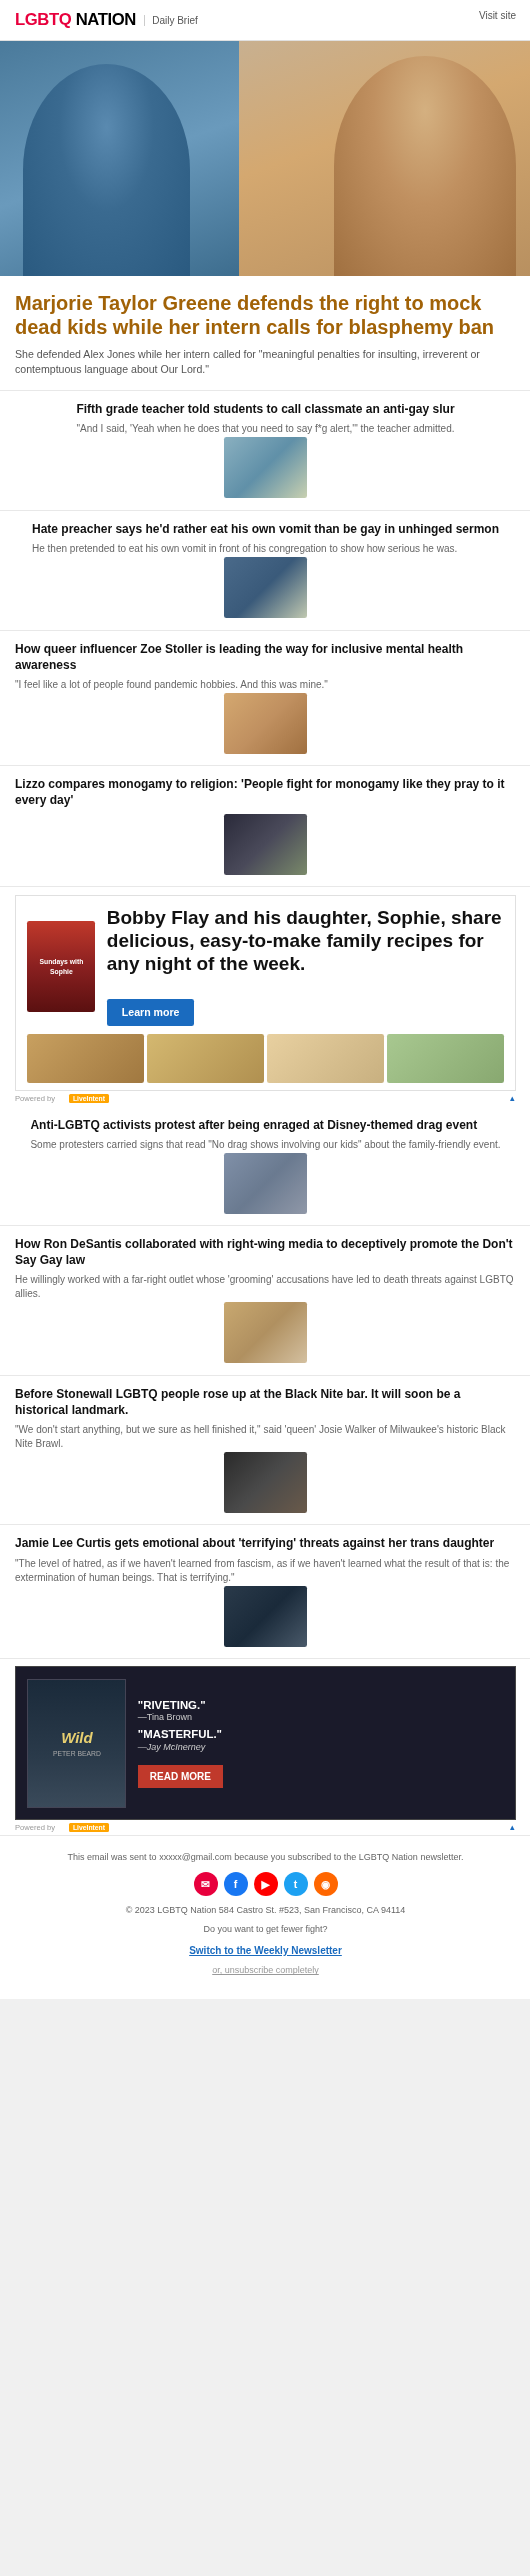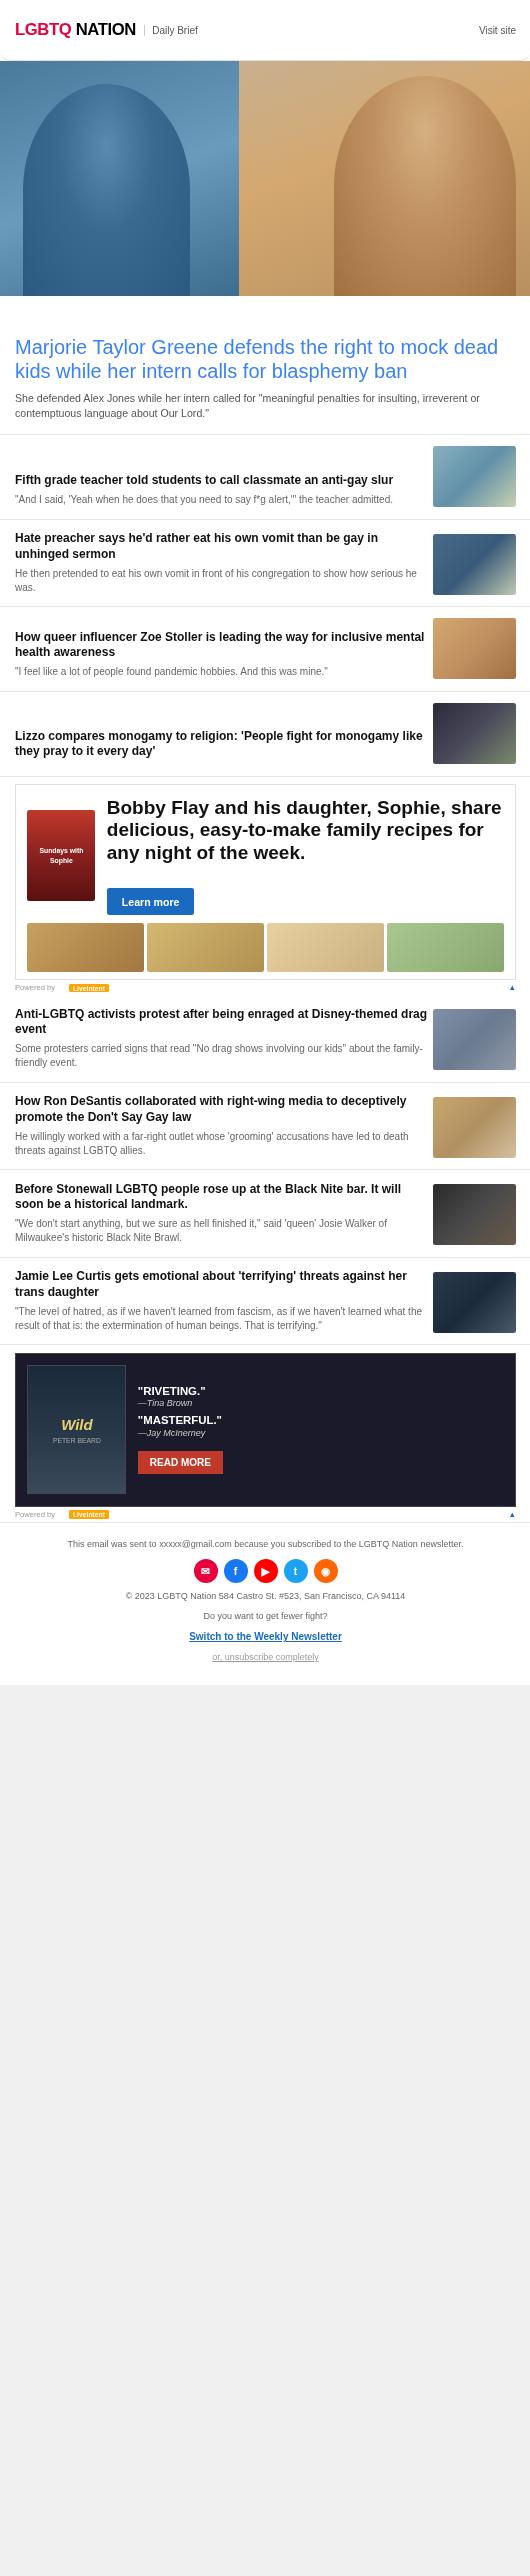--- a/index.html
+++ b/index.html
@@ -17,12 +17,11 @@
     
     .header {
       display: flex;
-      align-items: center;
+      align-items: flex-start;
       justify-content: space-between;
-      padding: 20px 15px;
+      padding: 10px 15px;
       border-bottom: 0.8px solid #e0e0e0;
       background: #fff;
-      border-radius: 11px;
     }
     .header-logo {
       display: flex;

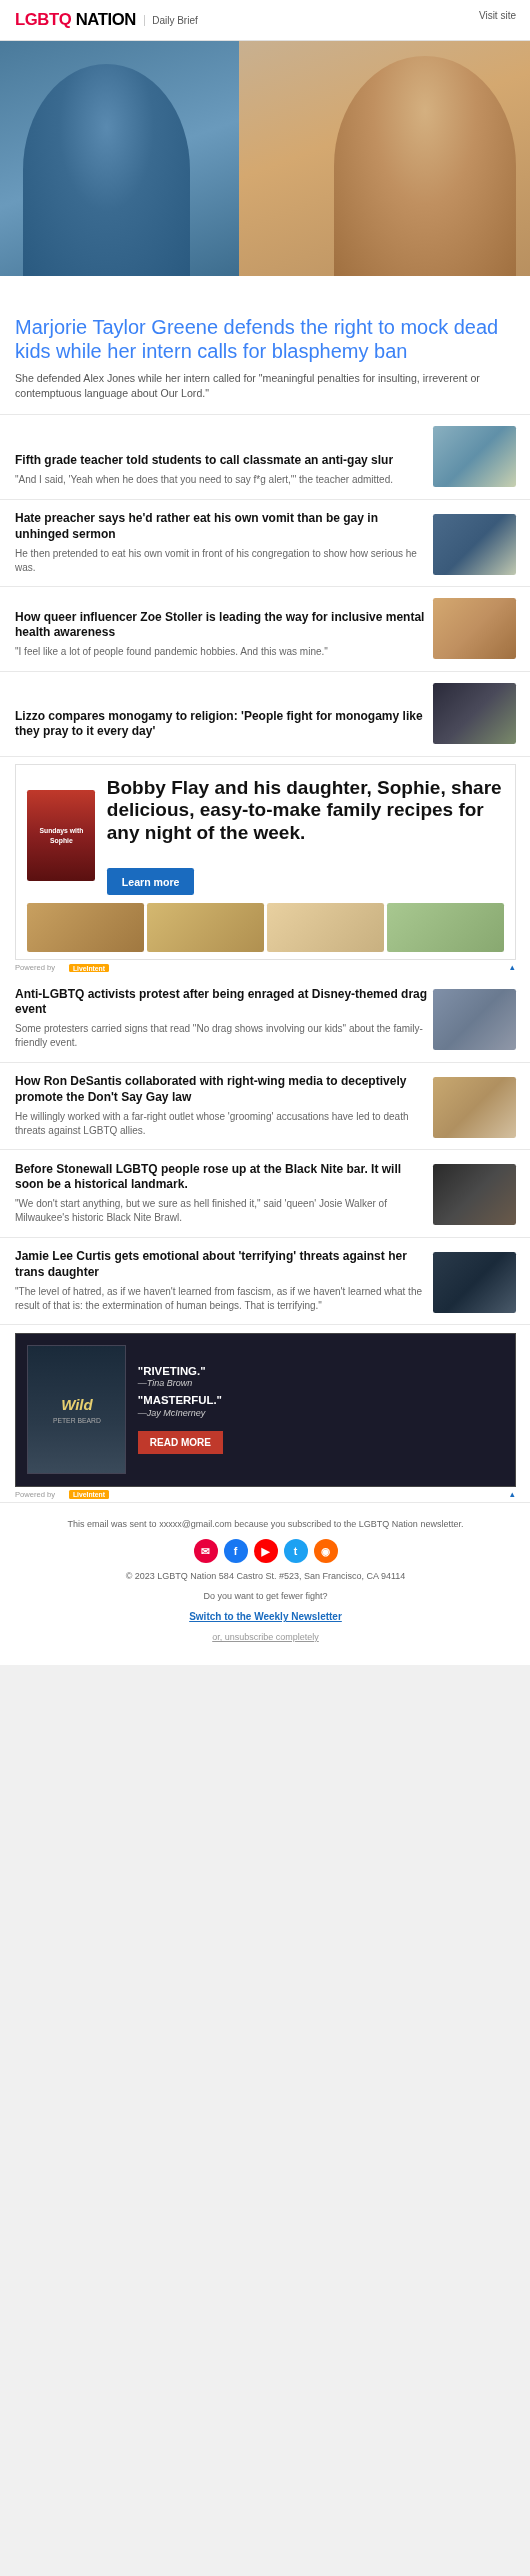--- a/index.html
+++ b/index.html
@@ -107,11 +107,10 @@
     }
     .main-article h1 {
       font-size: 20px;
-      font-weight: 400;
+      font-weight: 700;
       line-height: 1.2;
-      color: #3b82f6;
+      color: #a16207;
       margin-bottom: 7.6px;
-      margin-top: 24px;
     }
     .main-article p {
       font-size: 10.6px;

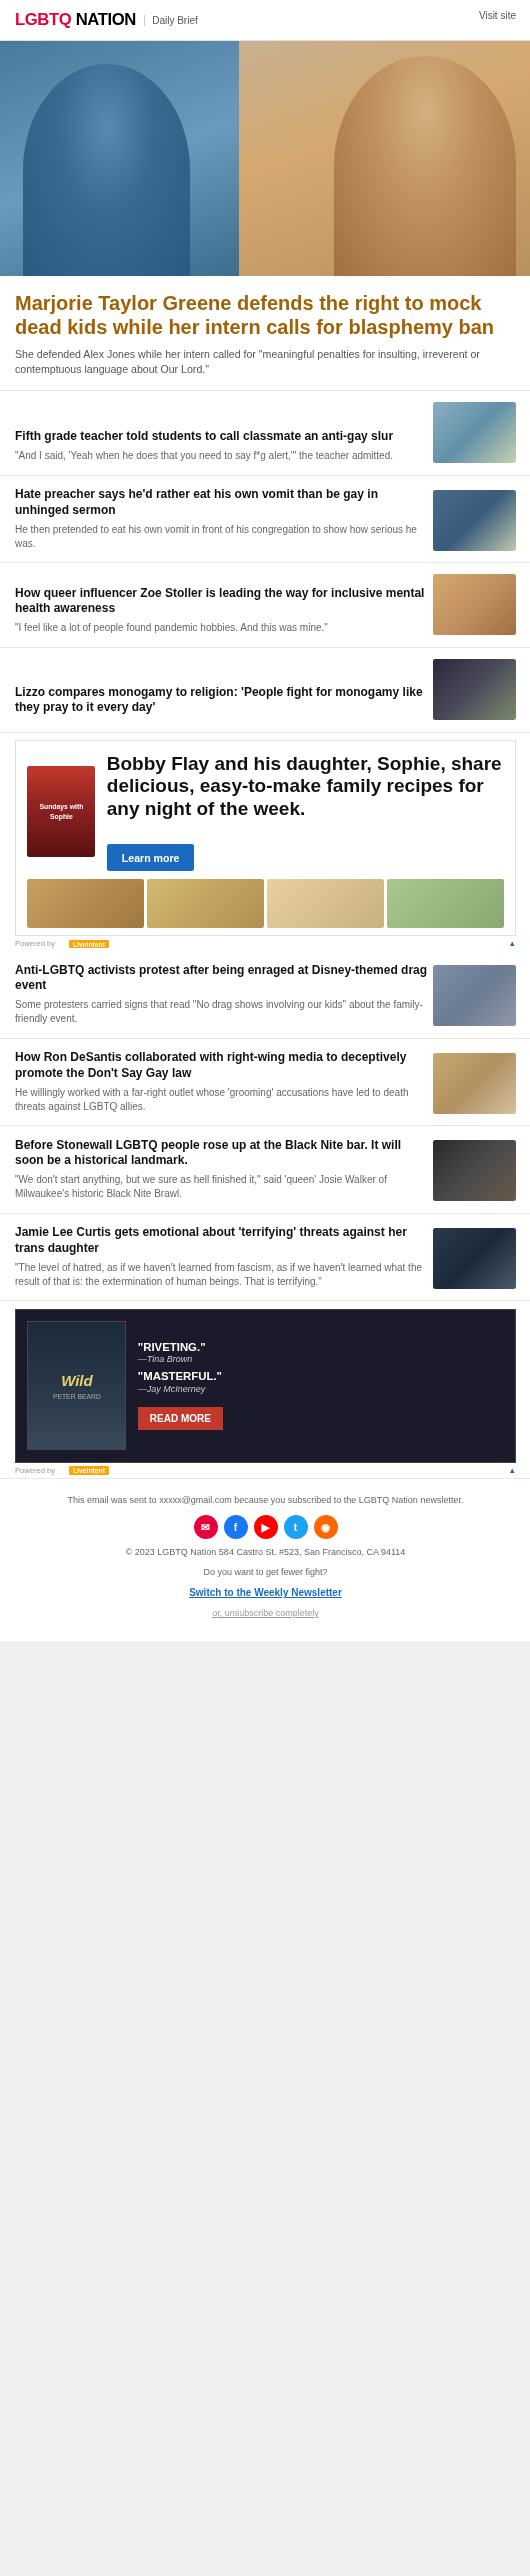--- a/index.html
+++ b/index.html
@@ -121,10 +121,11 @@
     
     .article-item {
       display: flex;
-      align-items: flex-end;
+      align-items: center;
       padding: 11.4px 15px;
       border-bottom: 0.8px solid #e8e8e8;
       gap: 1px;
+      flex-direction: column;
     }
     .article-content {
       flex: 1;

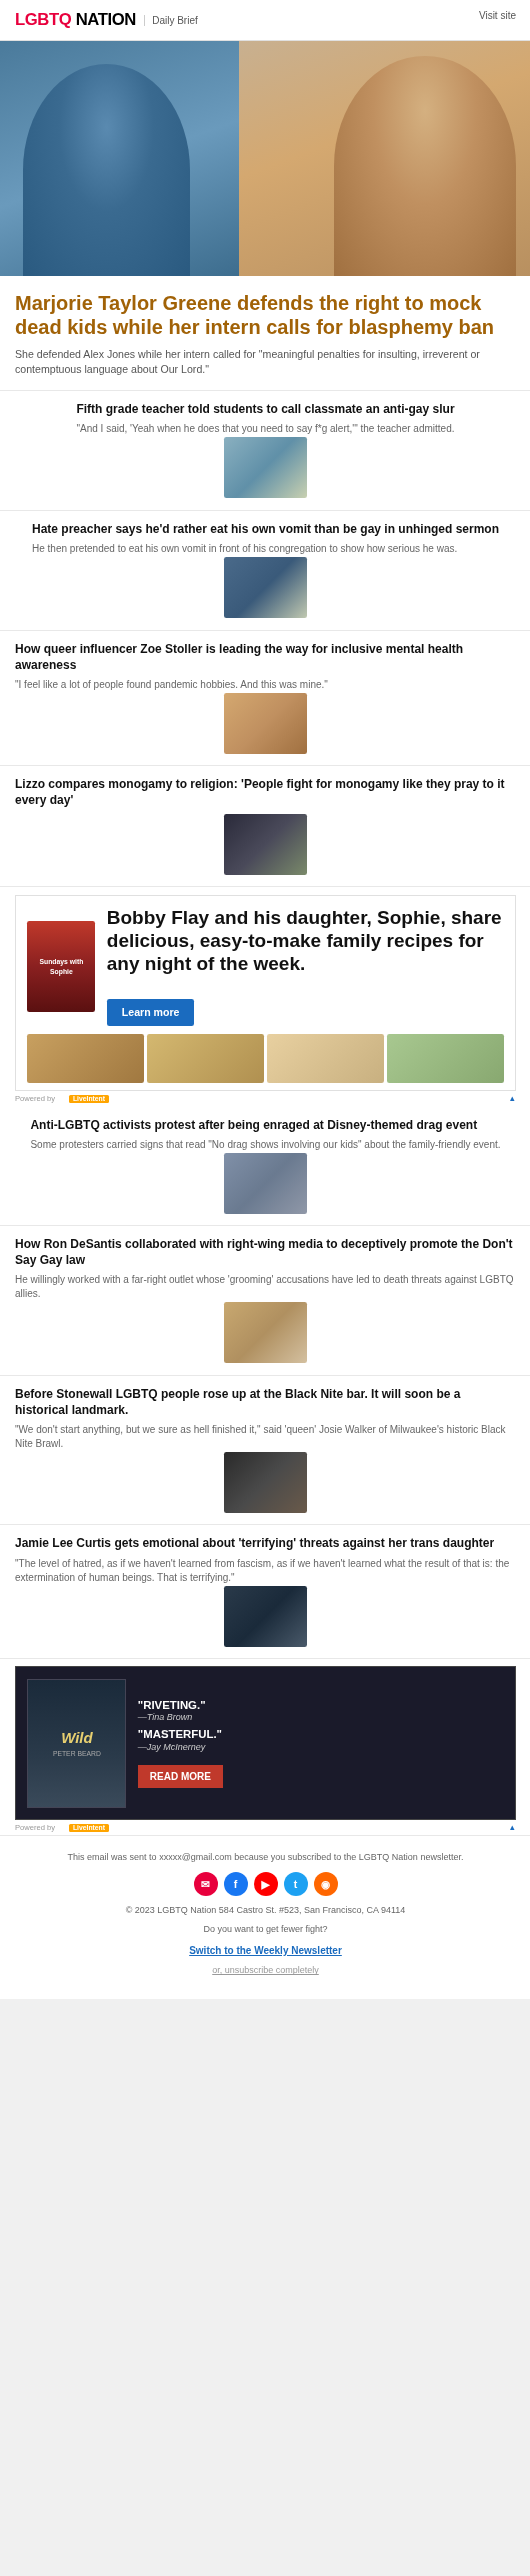--- a/index.html
+++ b/index.html
@@ -176,7 +176,7 @@
       color: #999;
       padding: 3px 15px;
       display: flex;
-      align-items: flex-end;
+      align-items: flex-start;
       gap: 14px;
     }
     .powered-badge {

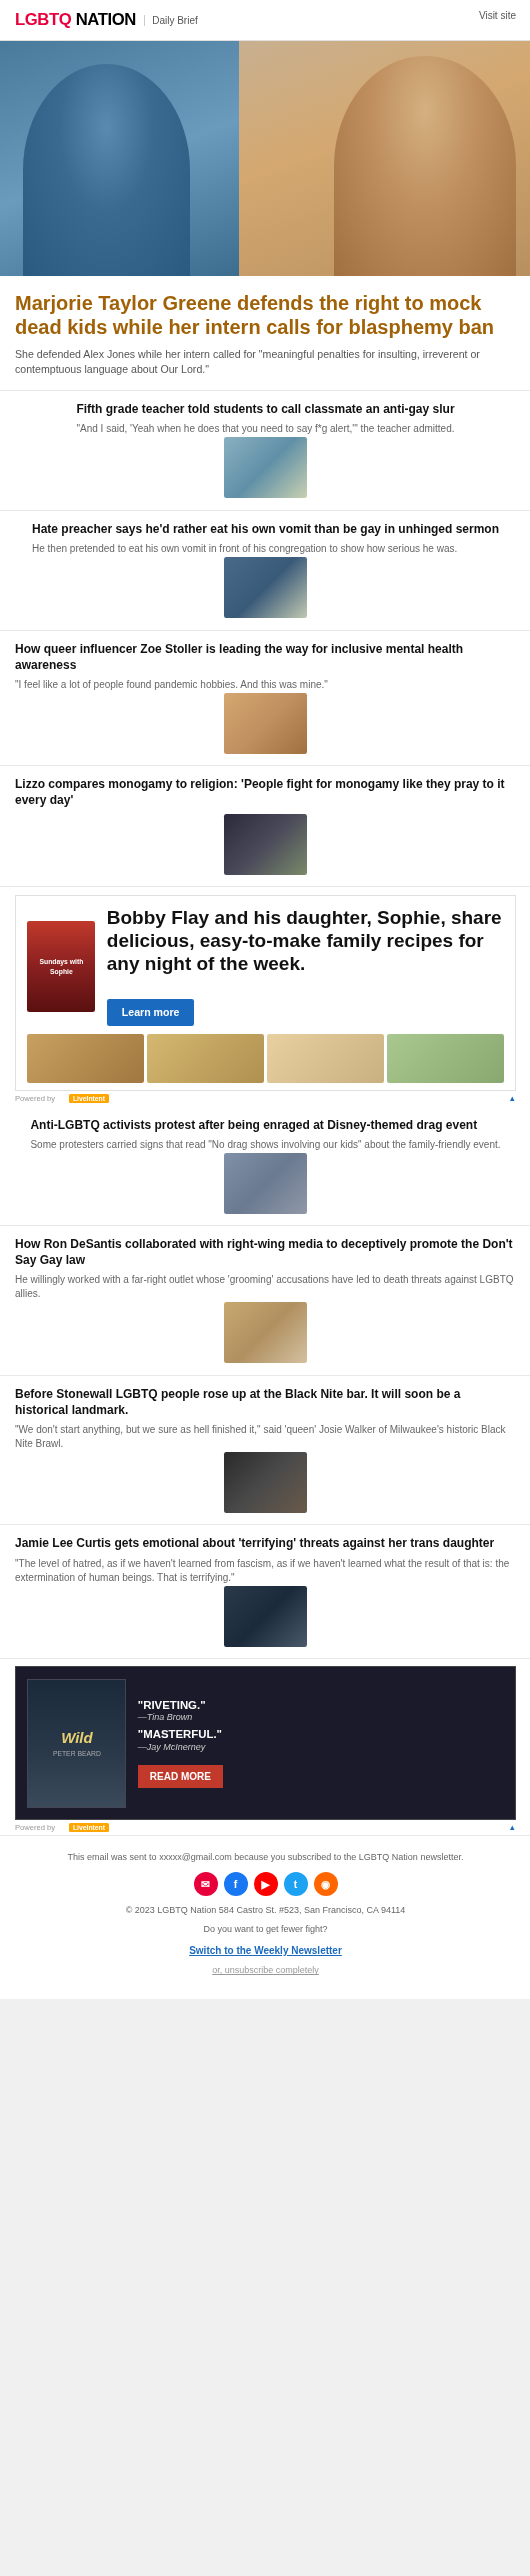--- a/index.html
+++ b/index.html
@@ -367,7 +367,7 @@
       </div>
       <div style="flex:1;">
         <p style="color:#fff; font-size:11.4px; font-weight:700; margin-bottom:1.5px;">"RIVETING."</p>
-        <p style="color:#ccc; font-size:9px; font-style:italic; margin-bottom:6px;">—Tina Brown</p>
+        <p style="color:#ccc; font-size:9px; margin-bottom:6px;">—Tina Brown</p>
         <p style="color:#fff; font-size:11.4px; font-weight:700; margin-bottom:1.5px;">"MASTERFUL."</p>
         <p style="color:#ccc; font-size:9px; font-style:italic; margin-bottom:7.6px;">—Jay McInerney</p>
         <button class="read-more-btn">READ MORE</button>

